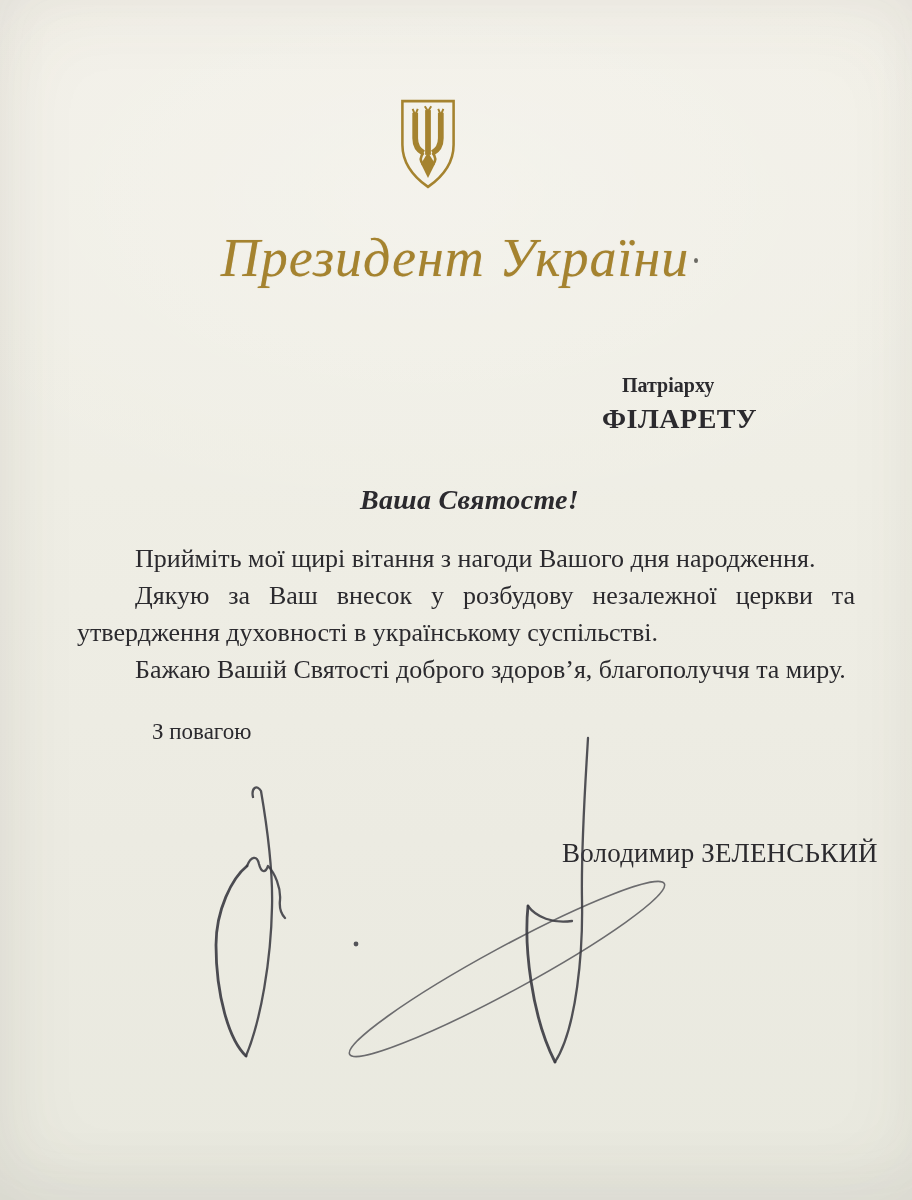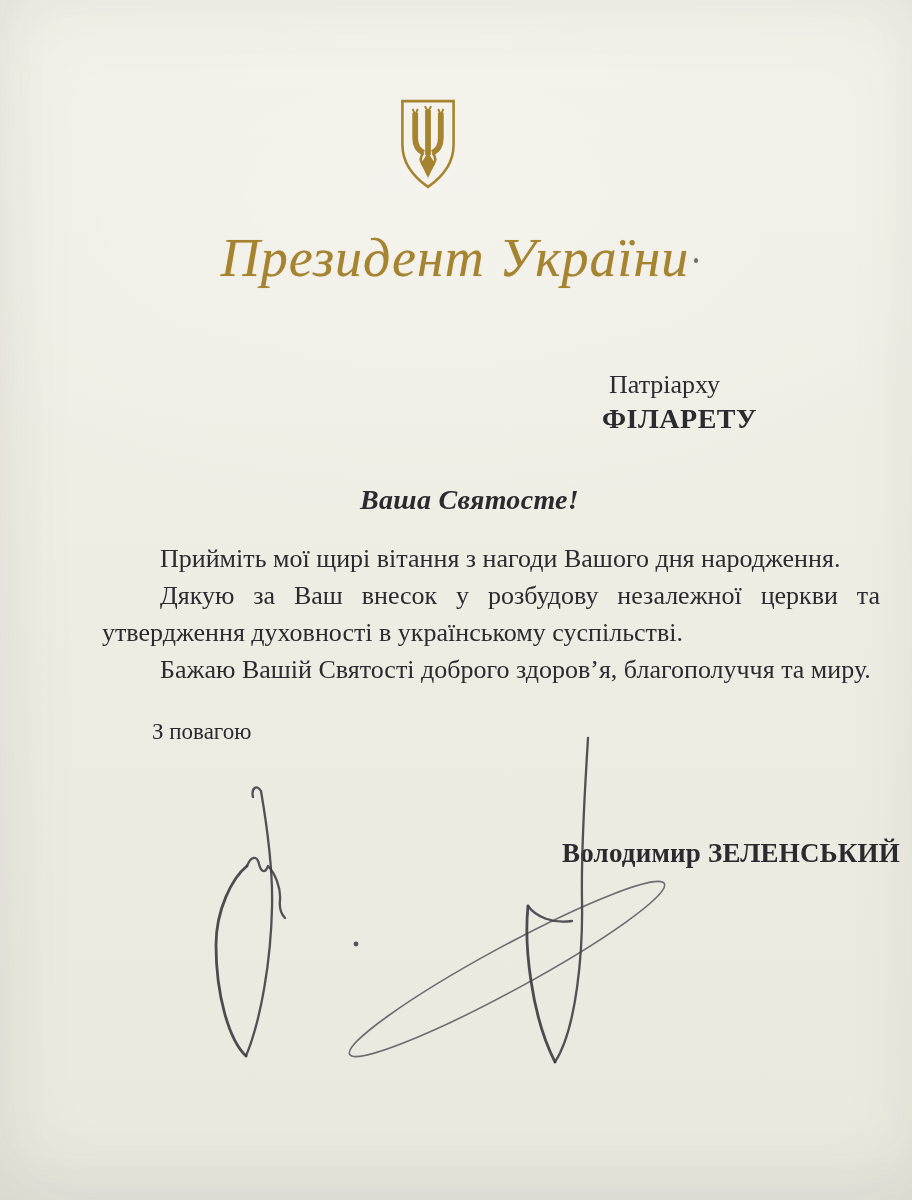--- a/index.html
+++ b/index.html
@@ -31,7 +31,7 @@
     background:#3c3b35;opacity:.75;
   }
   .addressee{position:absolute;left:602px;top:368px;}
-  .addressee-role{margin-left:7px;font-size:26px;line-height:34px;}
+  .addressee-role{margin-left:20px;font-size:20px;line-height:34px;font-weight:bold;}
   .addressee-name{font-size:28px;line-height:34px;font-weight:bold;letter-spacing:0.5px;}
   .salutation{
     position:absolute;left:360px;top:484px;

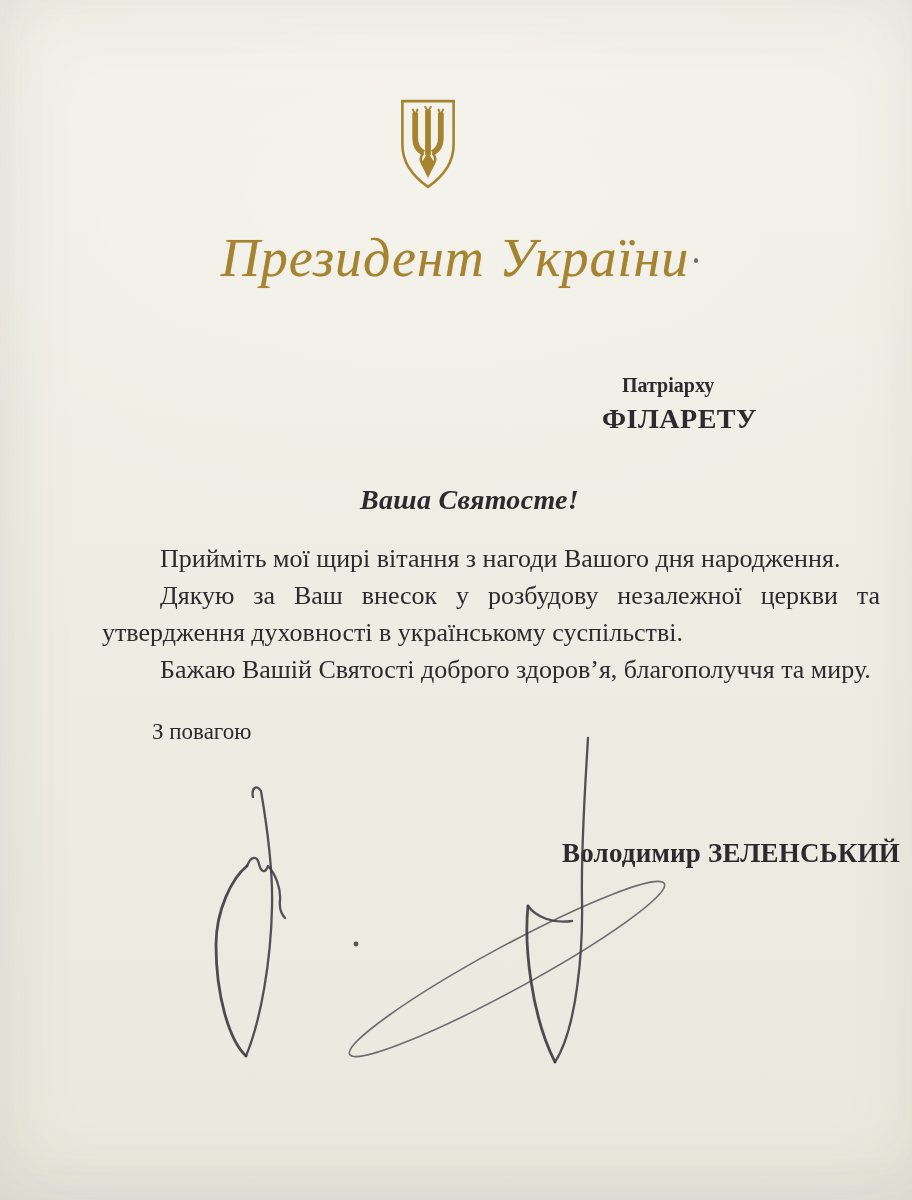--- a/index.html
+++ b/index.html
@@ -38,7 +38,7 @@
     font-size:28px;font-weight:bold;font-style:italic;letter-spacing:0.3px;
   }
   .body-text{
-    position:absolute;left:102px;top:540px;width:778px;
+    position:absolute;left:77px;top:540px;width:778px;
     font-size:26px;line-height:37px;text-align:justify;
   }
   .body-text p{margin:0;text-indent:58px;}

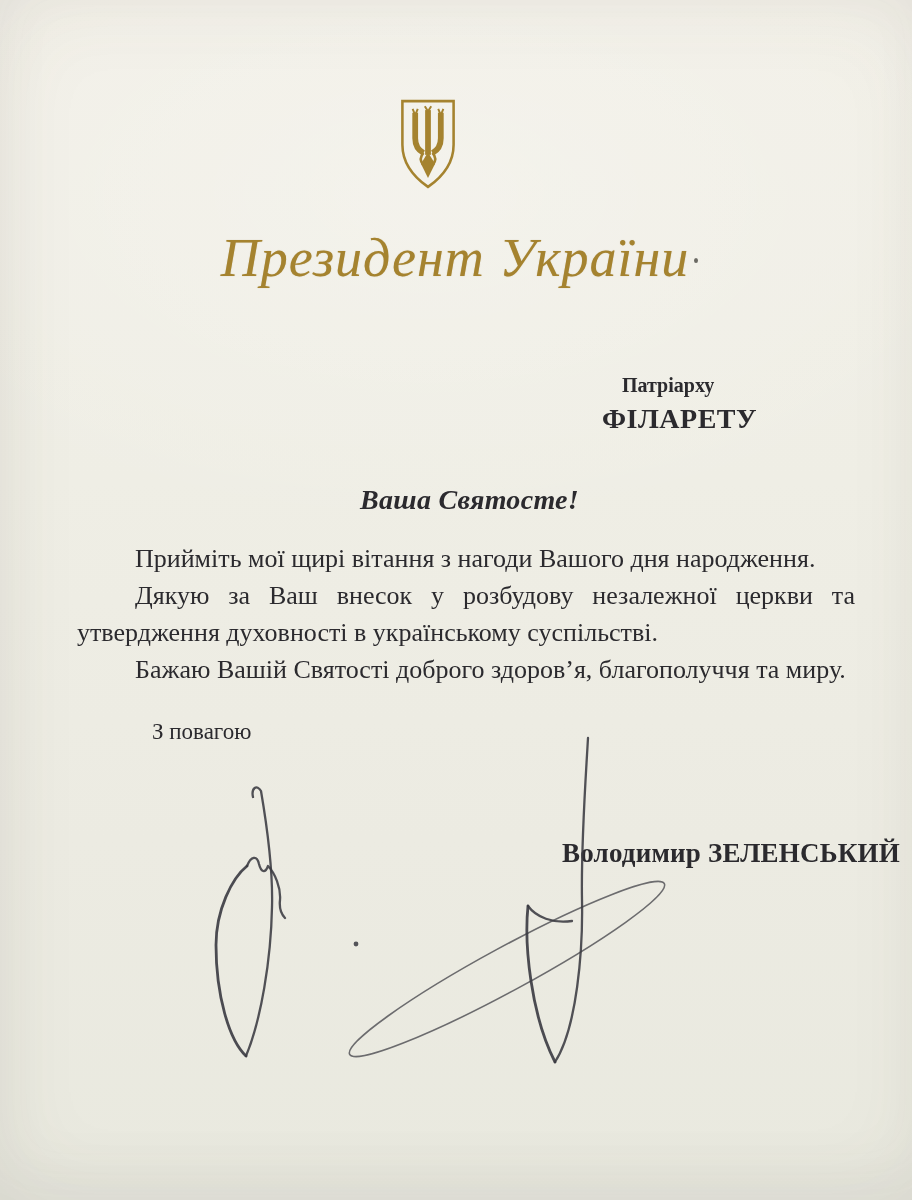--- a/index.html
+++ b/index.html
@@ -45,7 +45,7 @@
   .valediction{position:absolute;left:152px;top:714px;font-size:23px;line-height:36px;}
   .signer{
     position:absolute;left:562px;top:838px;
-    font-size:27px;font-weight:bold;letter-spacing:0.2px;white-space:nowrap;
+    font-size:27px;font-weight:normal;letter-spacing:0.2px;white-space:nowrap;
   }
   .signature{position:absolute;left:180px;top:728px;width:520px;height:360px;}
   .signature path, .signature ellipse, .signature circle{

